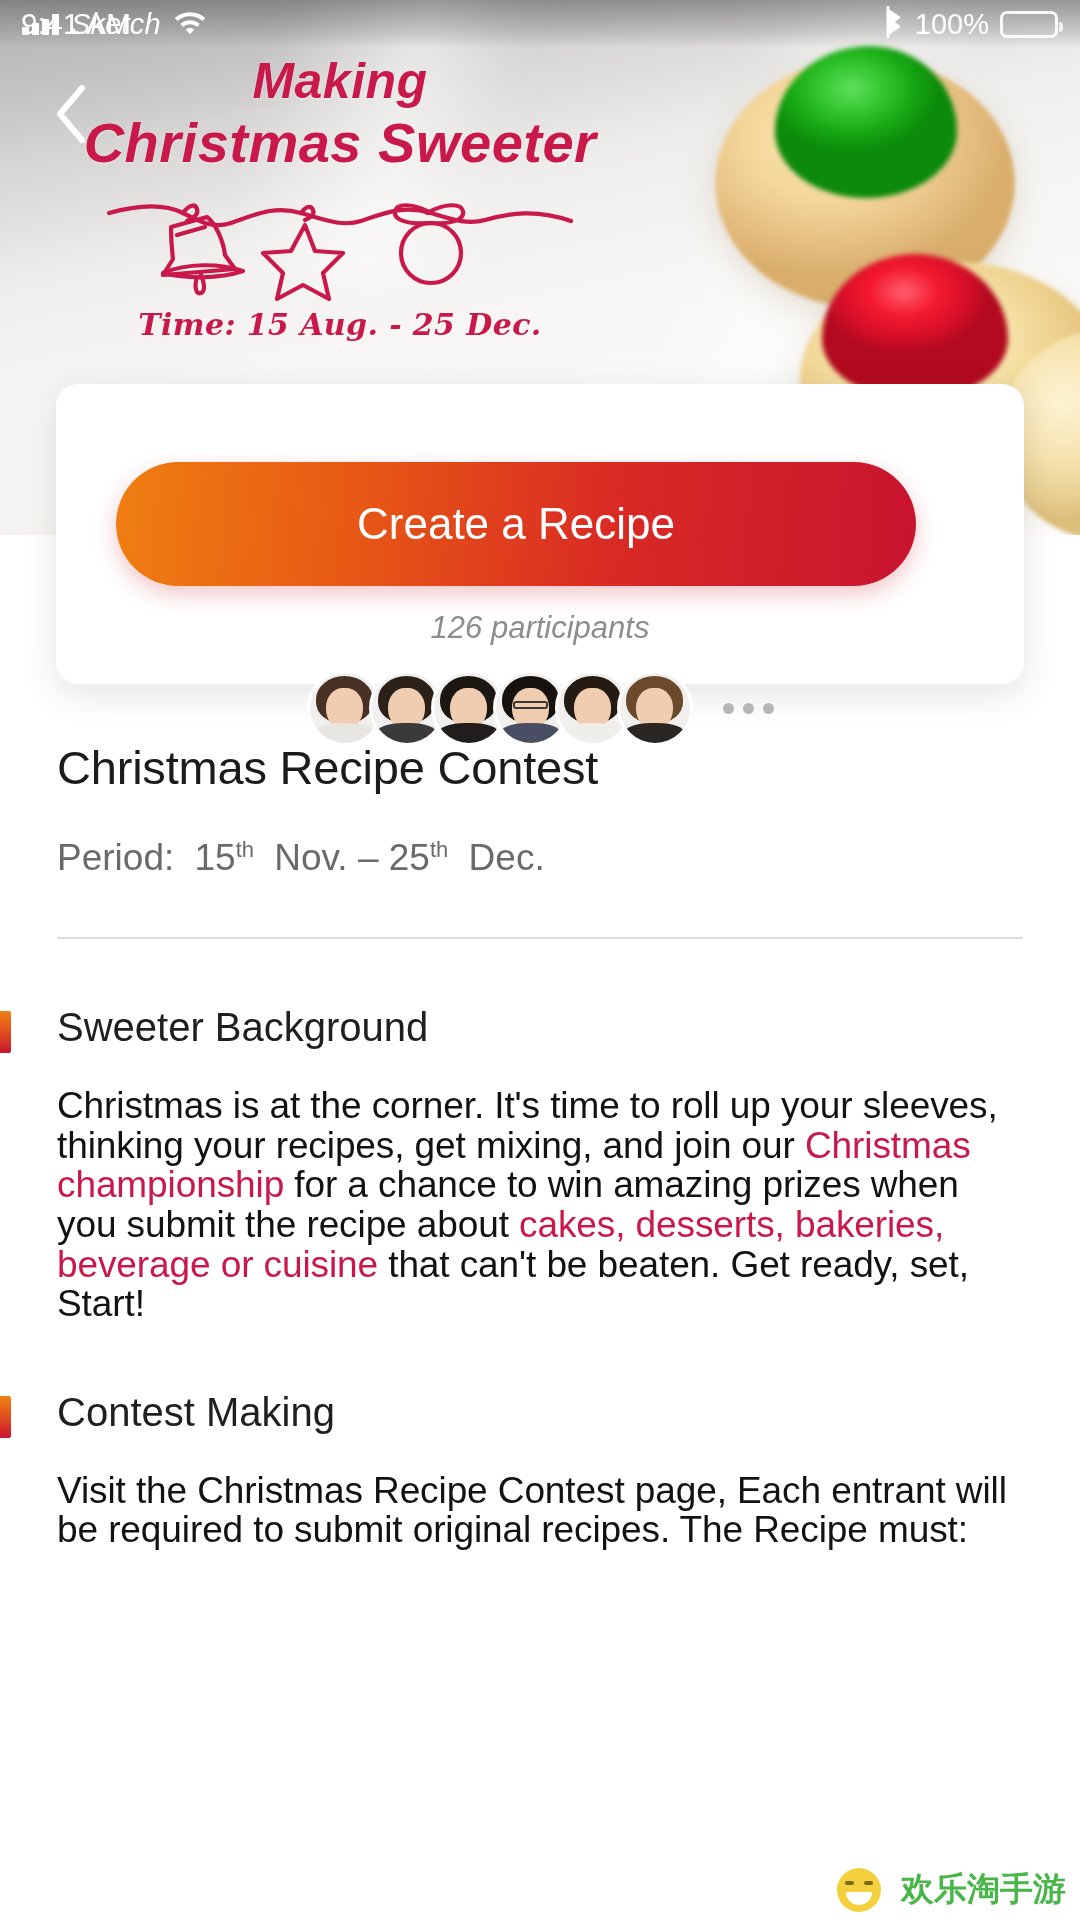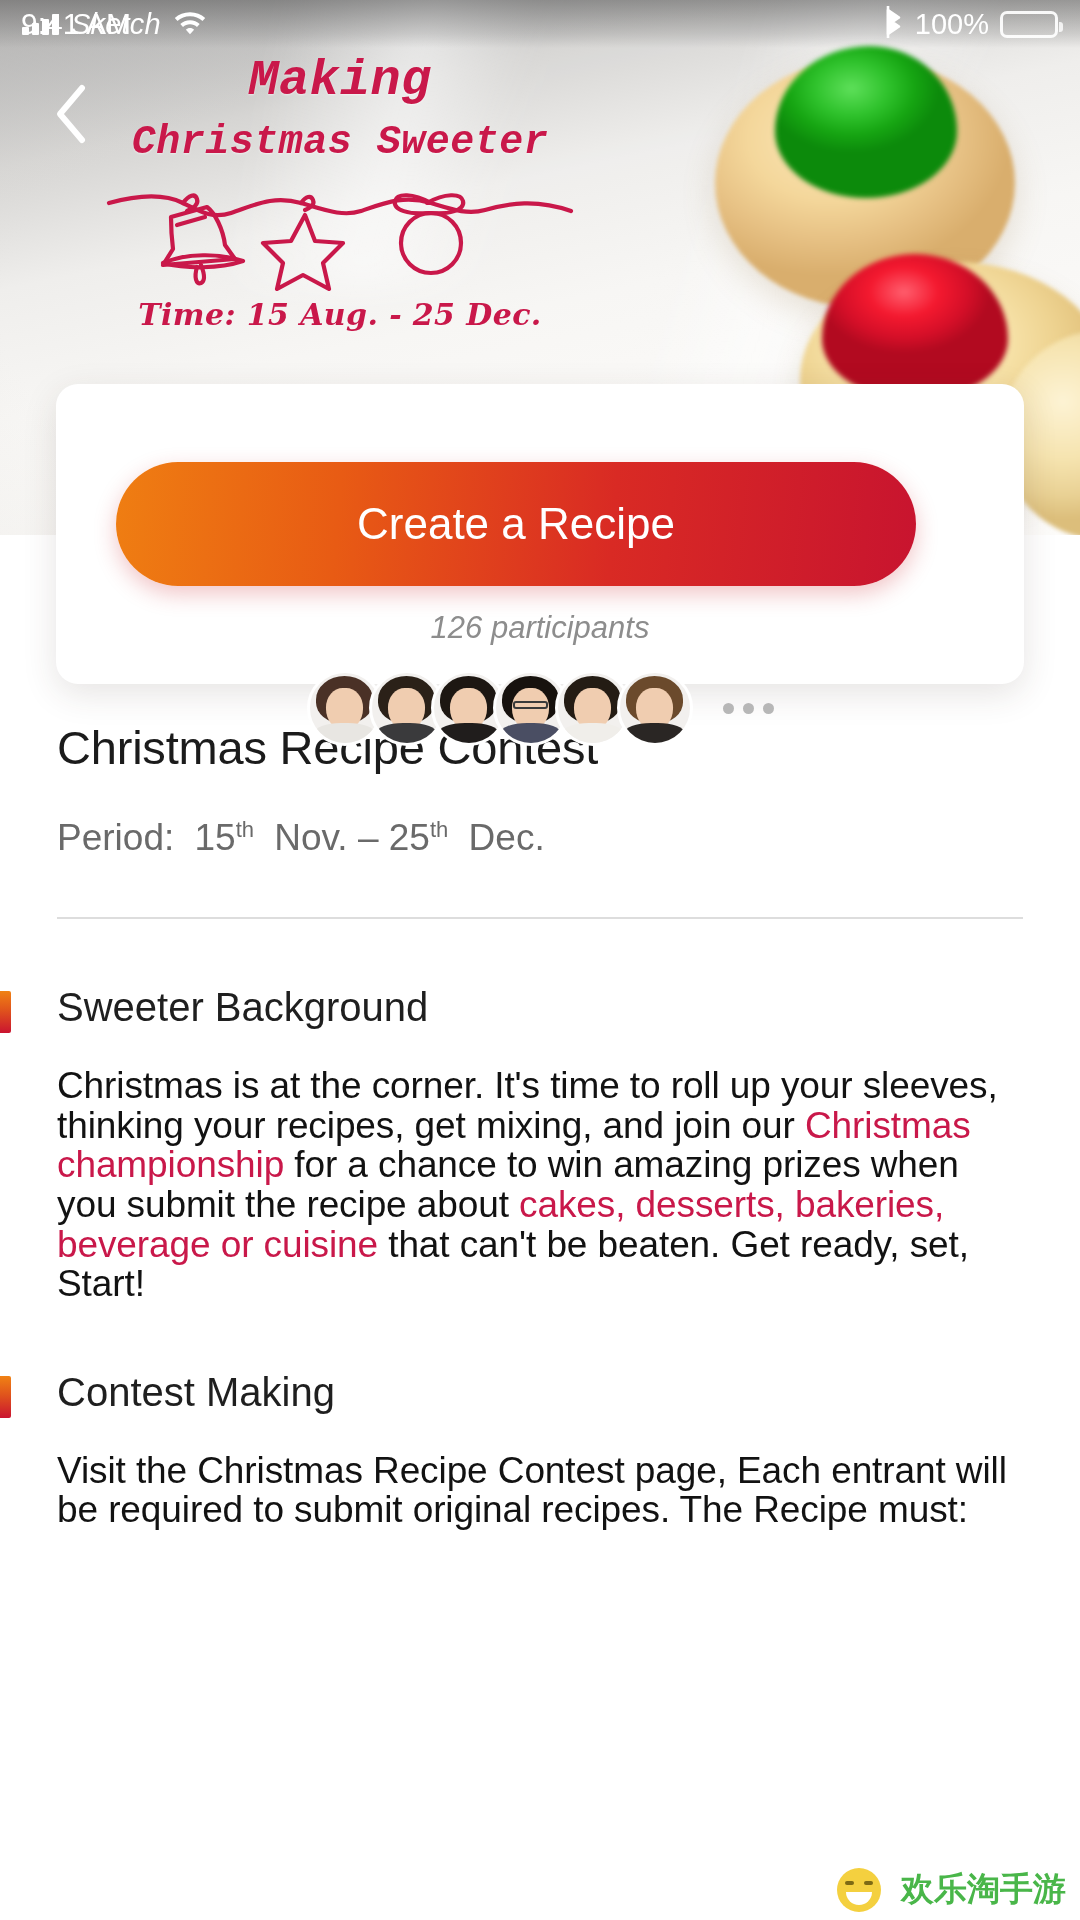--- a/index.html
+++ b/index.html
@@ -103,7 +103,7 @@
   .hero-title { position:absolute; left:0; top:52px; width:680px; z-index:30; text-align:center; }
   .ht-line1, .ht-line2 {
     color:#c9184a;
-    font-family:Liberation Mono, monospace;
+    font-family:Liberation Sans, sans-serif;
     font-style:italic; font-weight:700;
     text-shadow:0 1px 2px rgba(255,255,255,.55);
   }

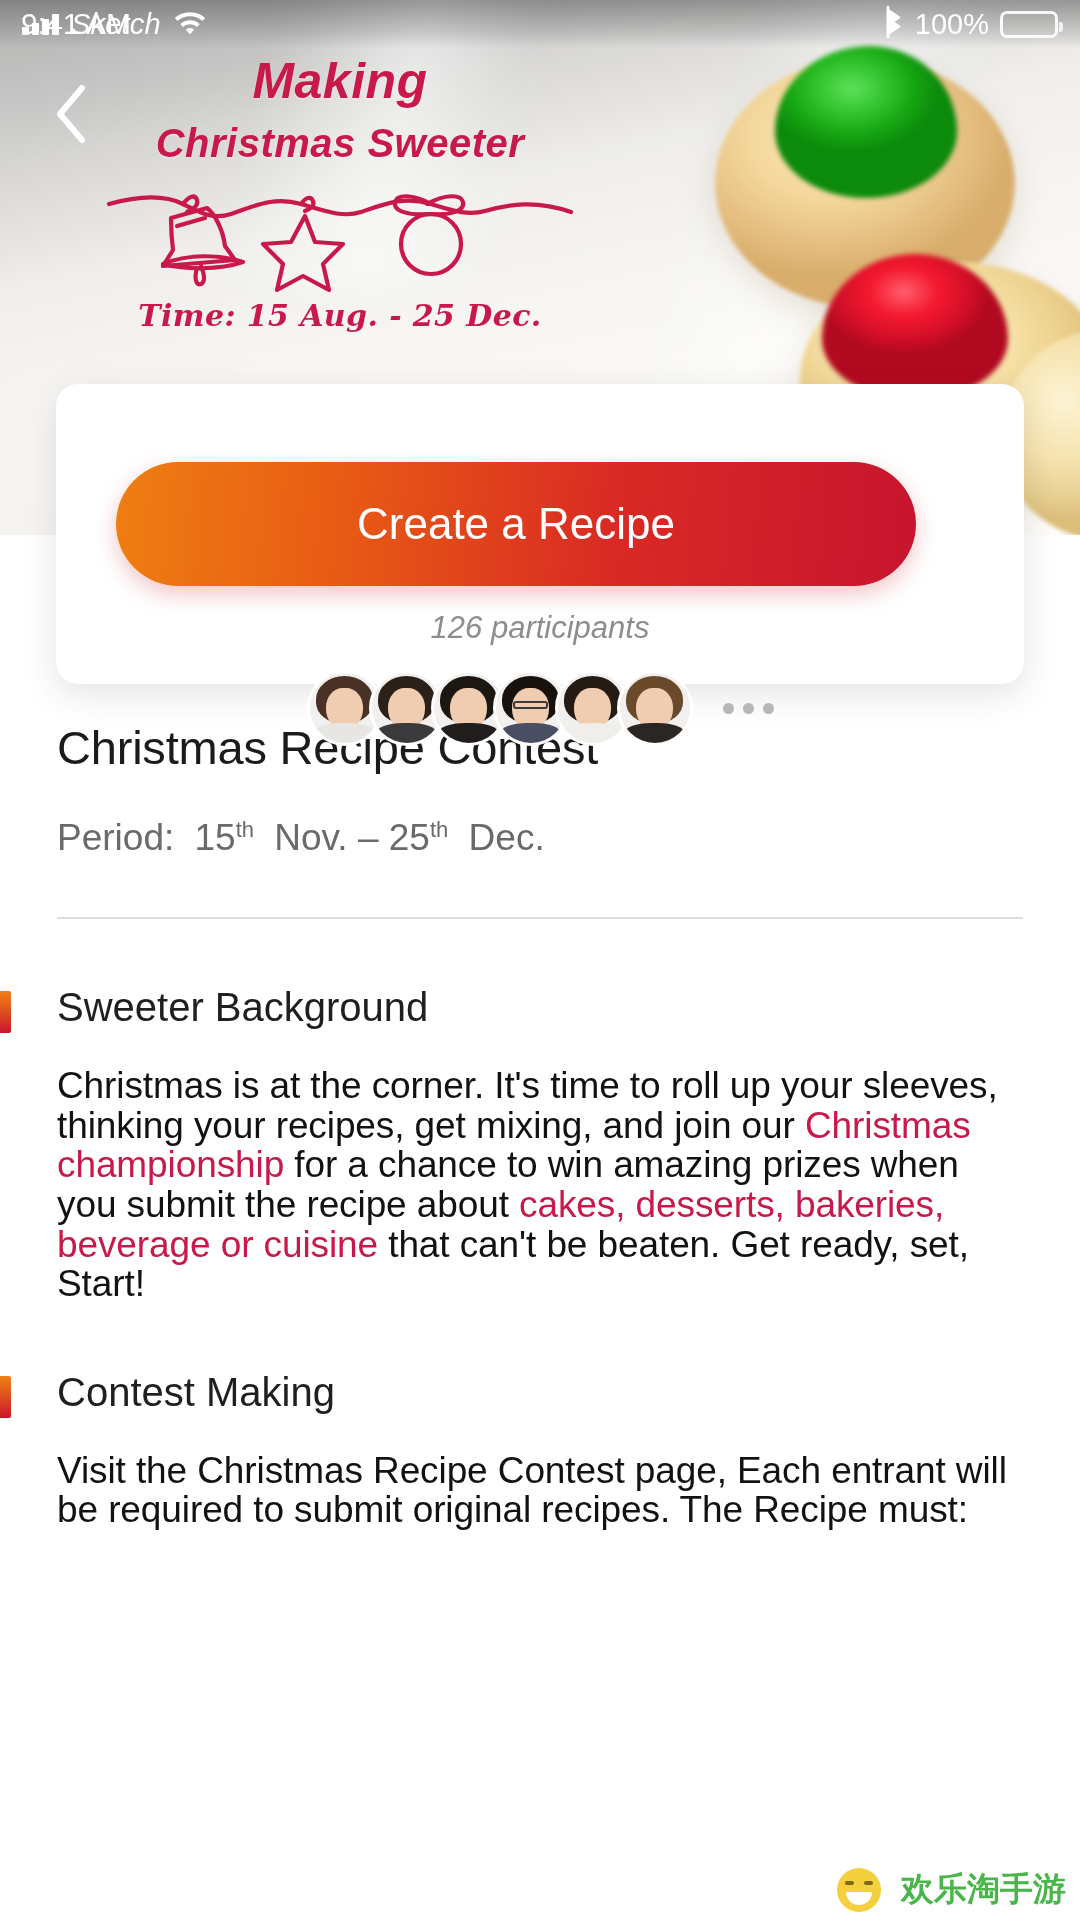--- a/index.html
+++ b/index.html
@@ -108,7 +108,7 @@
     text-shadow:0 1px 2px rgba(255,255,255,.55);
   }
   .ht-line1 { font-size:50px; letter-spacing:.5px; }
-  .ht-line2 { font-size:40px; margin-top:11px; letter-spacing:.5px; }
+  .ht-line2 { font-size:56px; margin-top:0; letter-spacing:.5px; }
   .garland { margin-top:16px; display:flex; justify-content:center; }
   .hero-time {
     margin-top:6px; color:#c9184a;

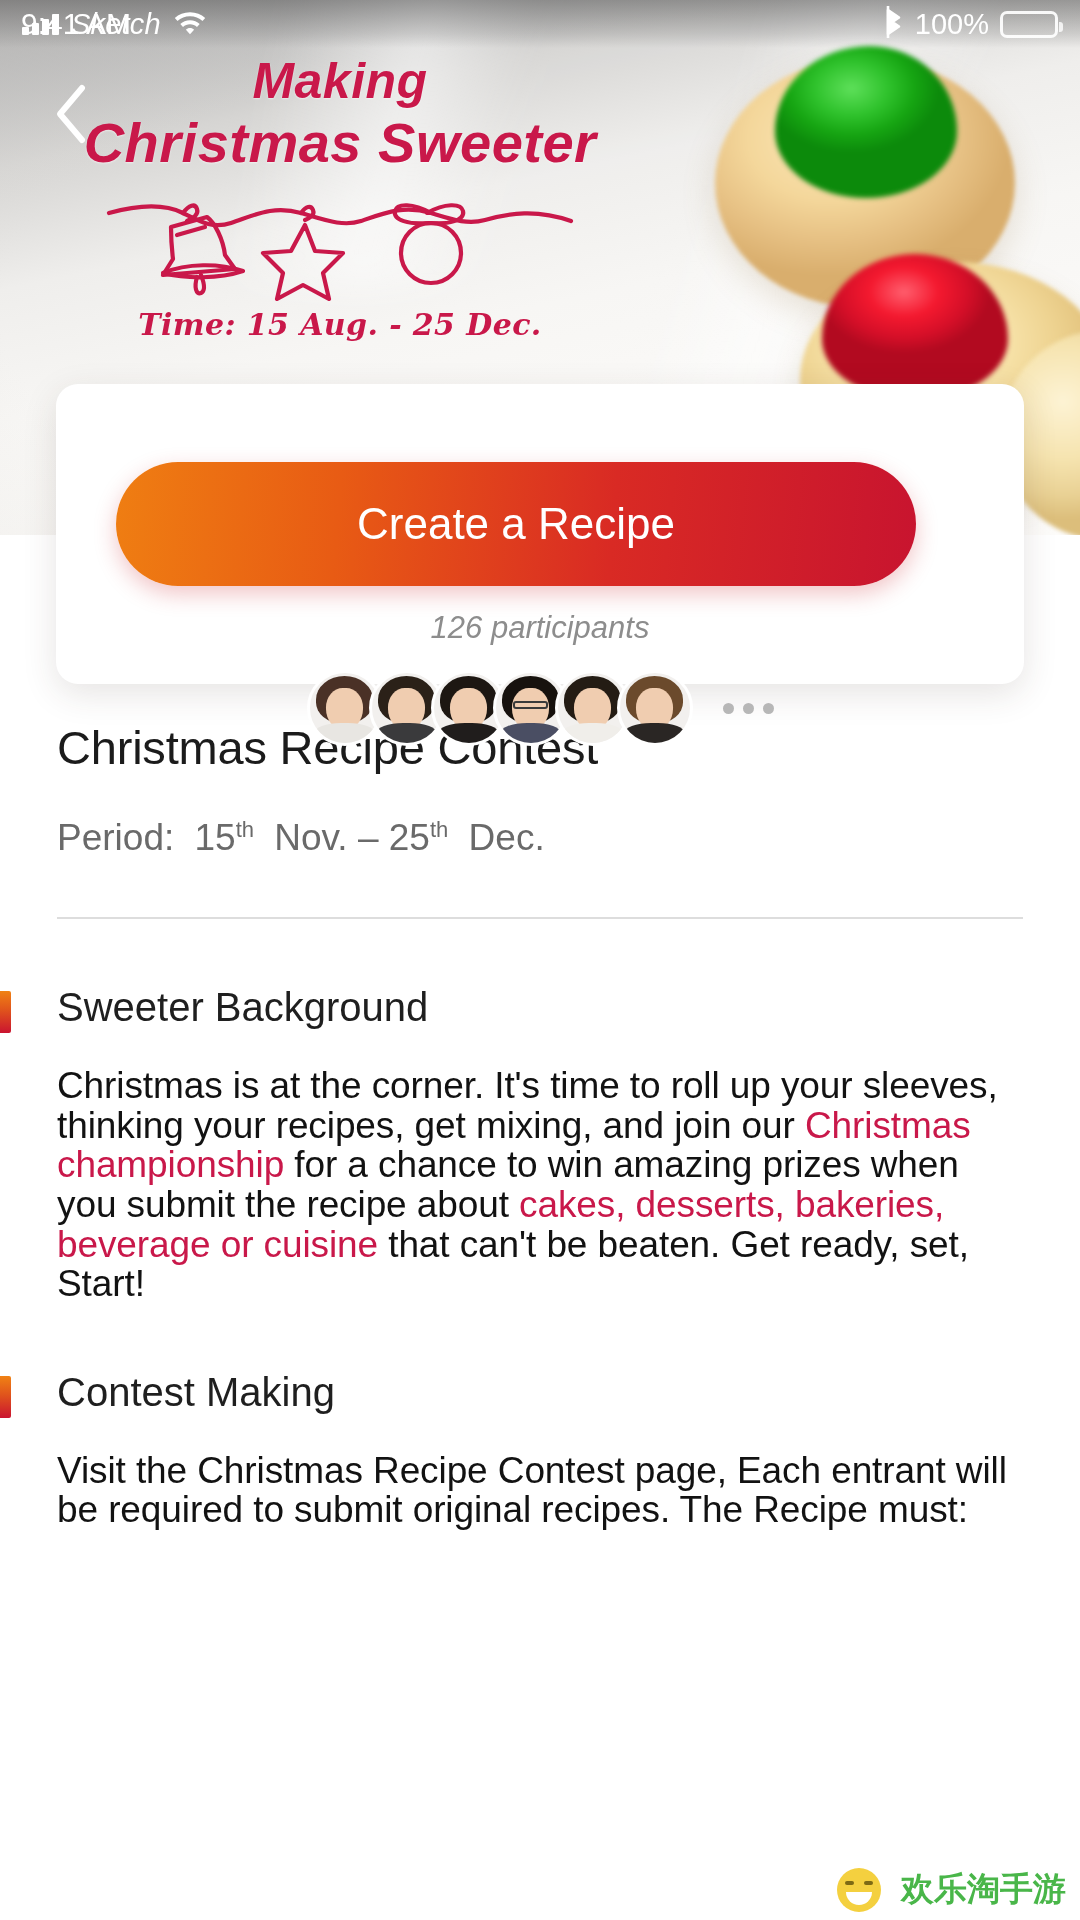--- a/index.html
+++ b/index.html
@@ -151,7 +151,7 @@
   .more-dots span { width:11px; height:11px; border-radius:50%; background:#b7b7b7; }
 
   
-  .content { position:absolute; left:0; top:720px; width:1080px; }
+  .content { position:absolute; left:0; top:740px; width:1080px; }
   .page-title { margin:0 0 0 57px; font-size:47px; color:#1b1b1b; font-weight:400; letter-spacing:-.2px; }
   .period { margin:42px 0 0 57px; font-size:37px; color:#6a6a6a; }
   .period sup { font-size:22px; vertical-align:super; }

